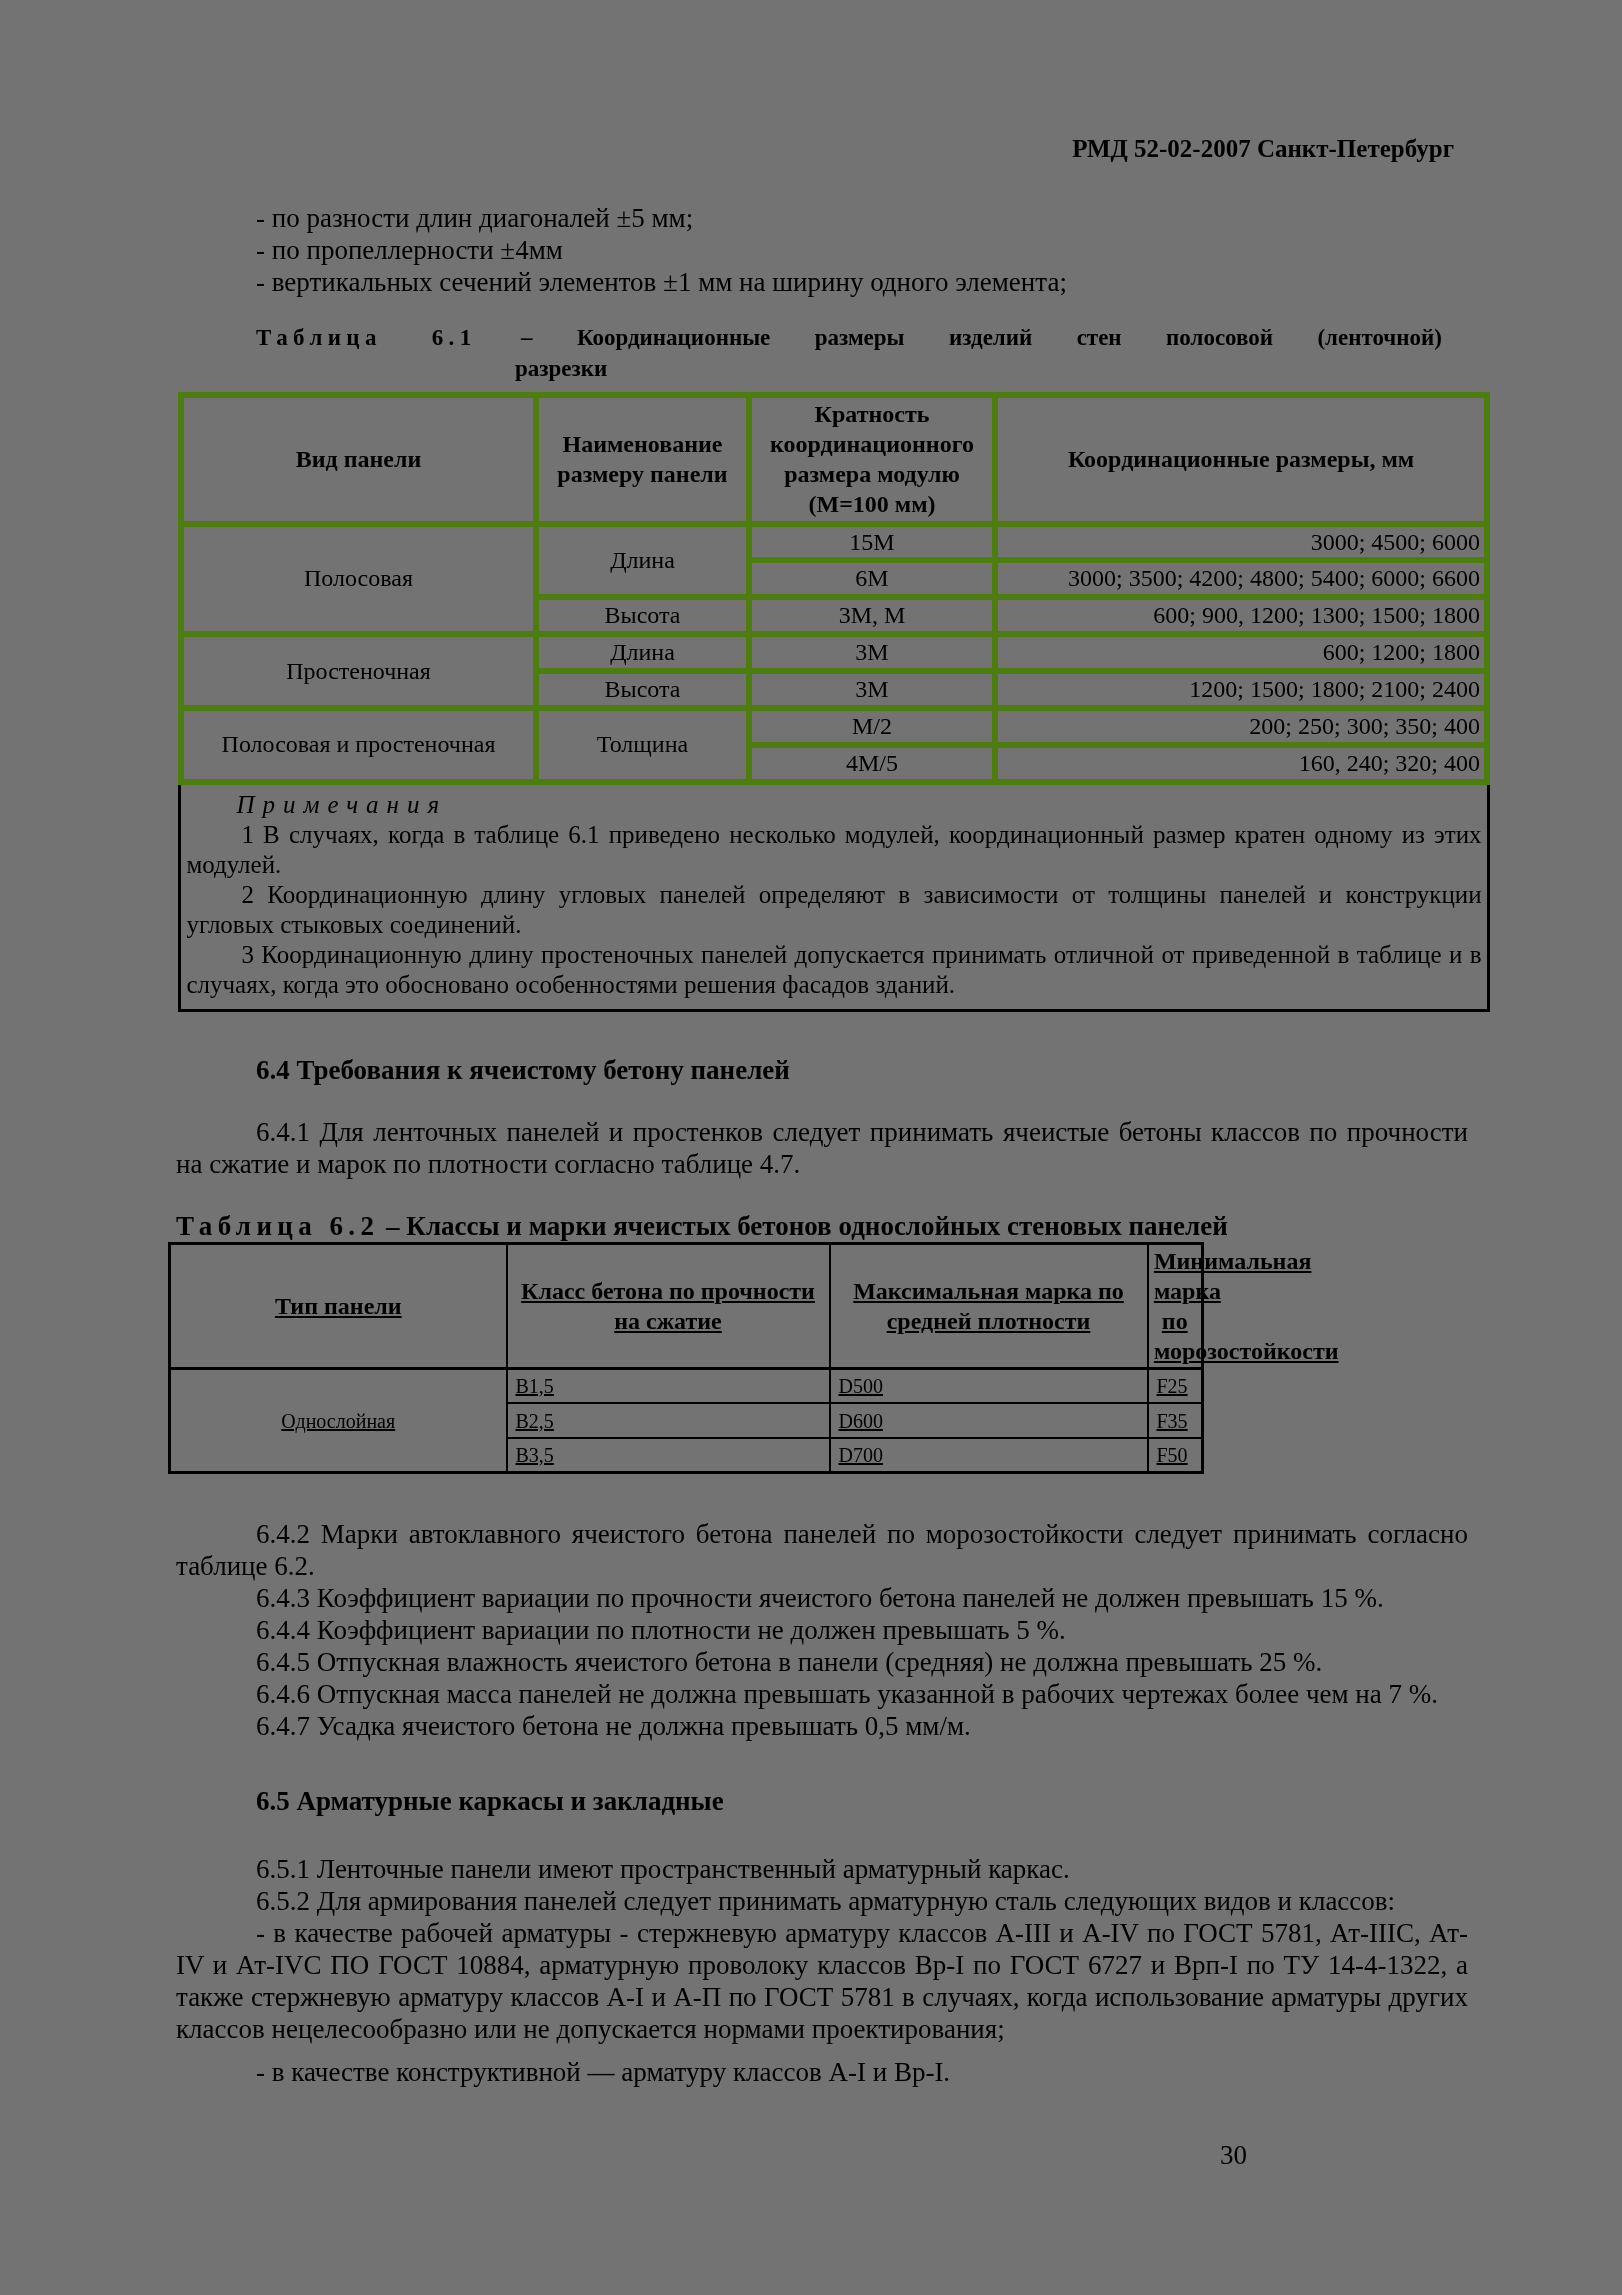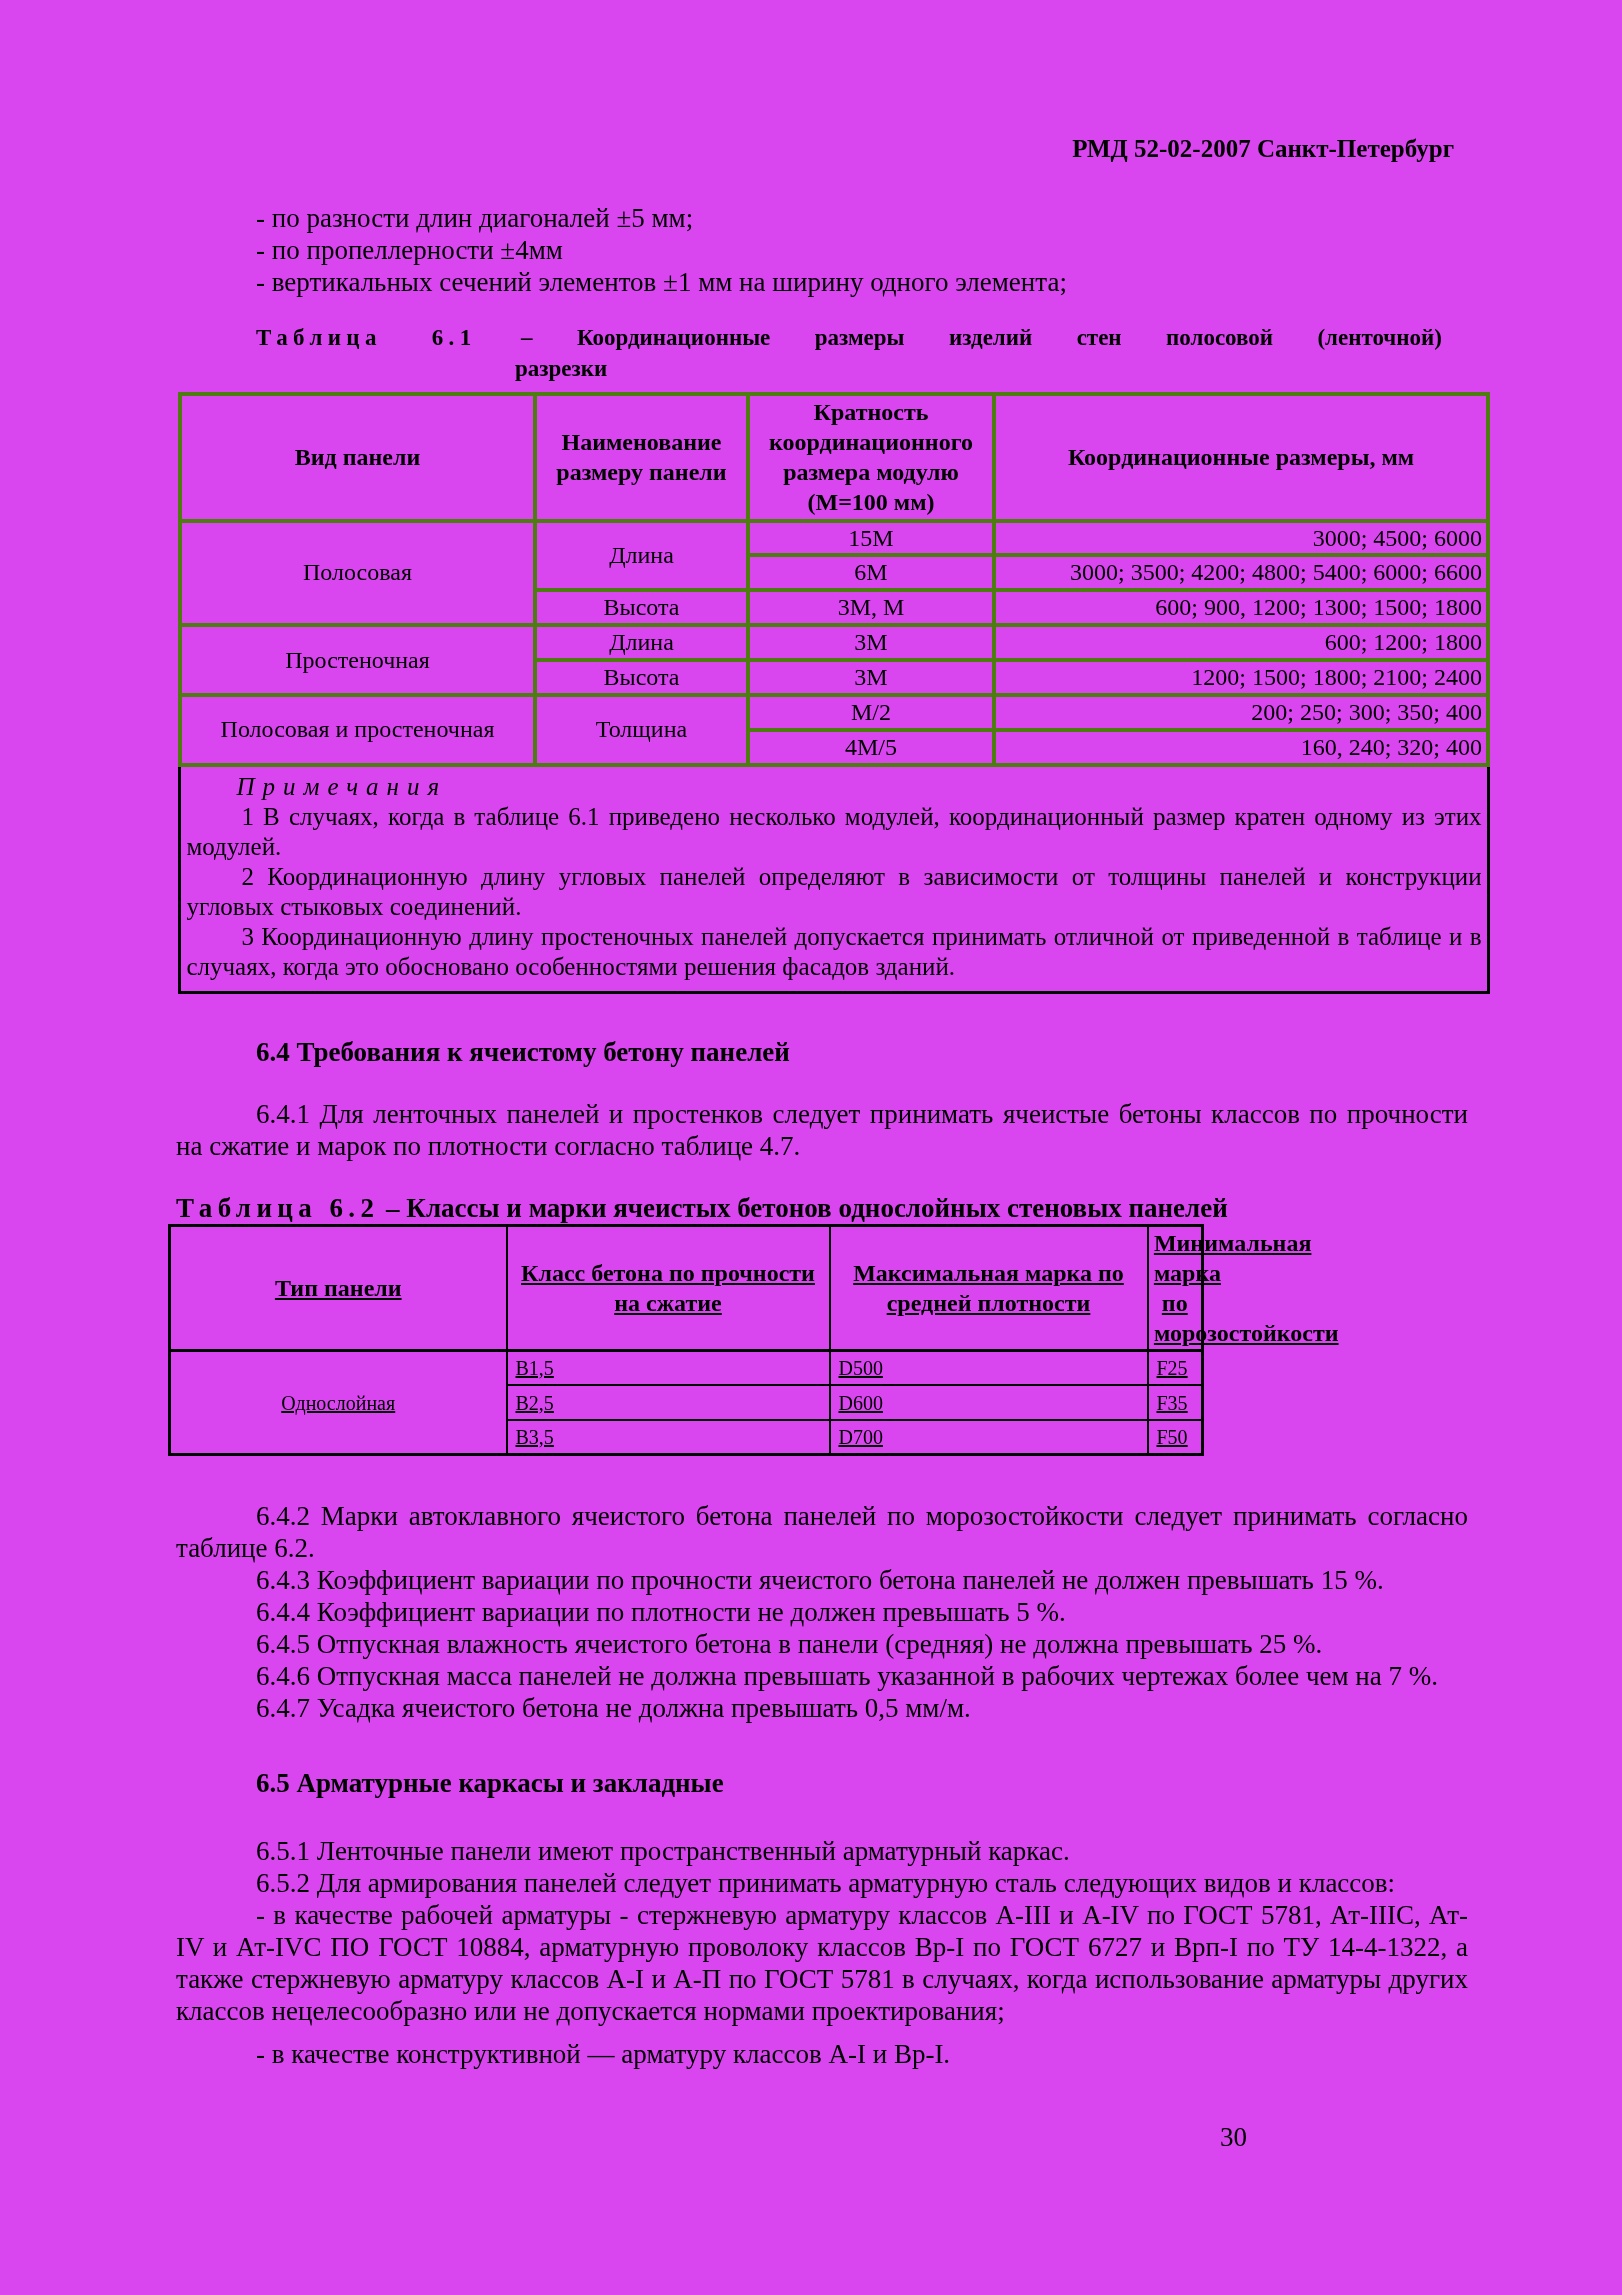--- a/index.html
+++ b/index.html
@@ -6,7 +6,7 @@
   .page{
     position:relative;
     width:1622px;height:2295px;
-    background:#d946ef;
+    background:#737373;
     font-family:"Liberation Serif","DejaVu Serif",serif;
     color:#000;
     overflow:hidden;

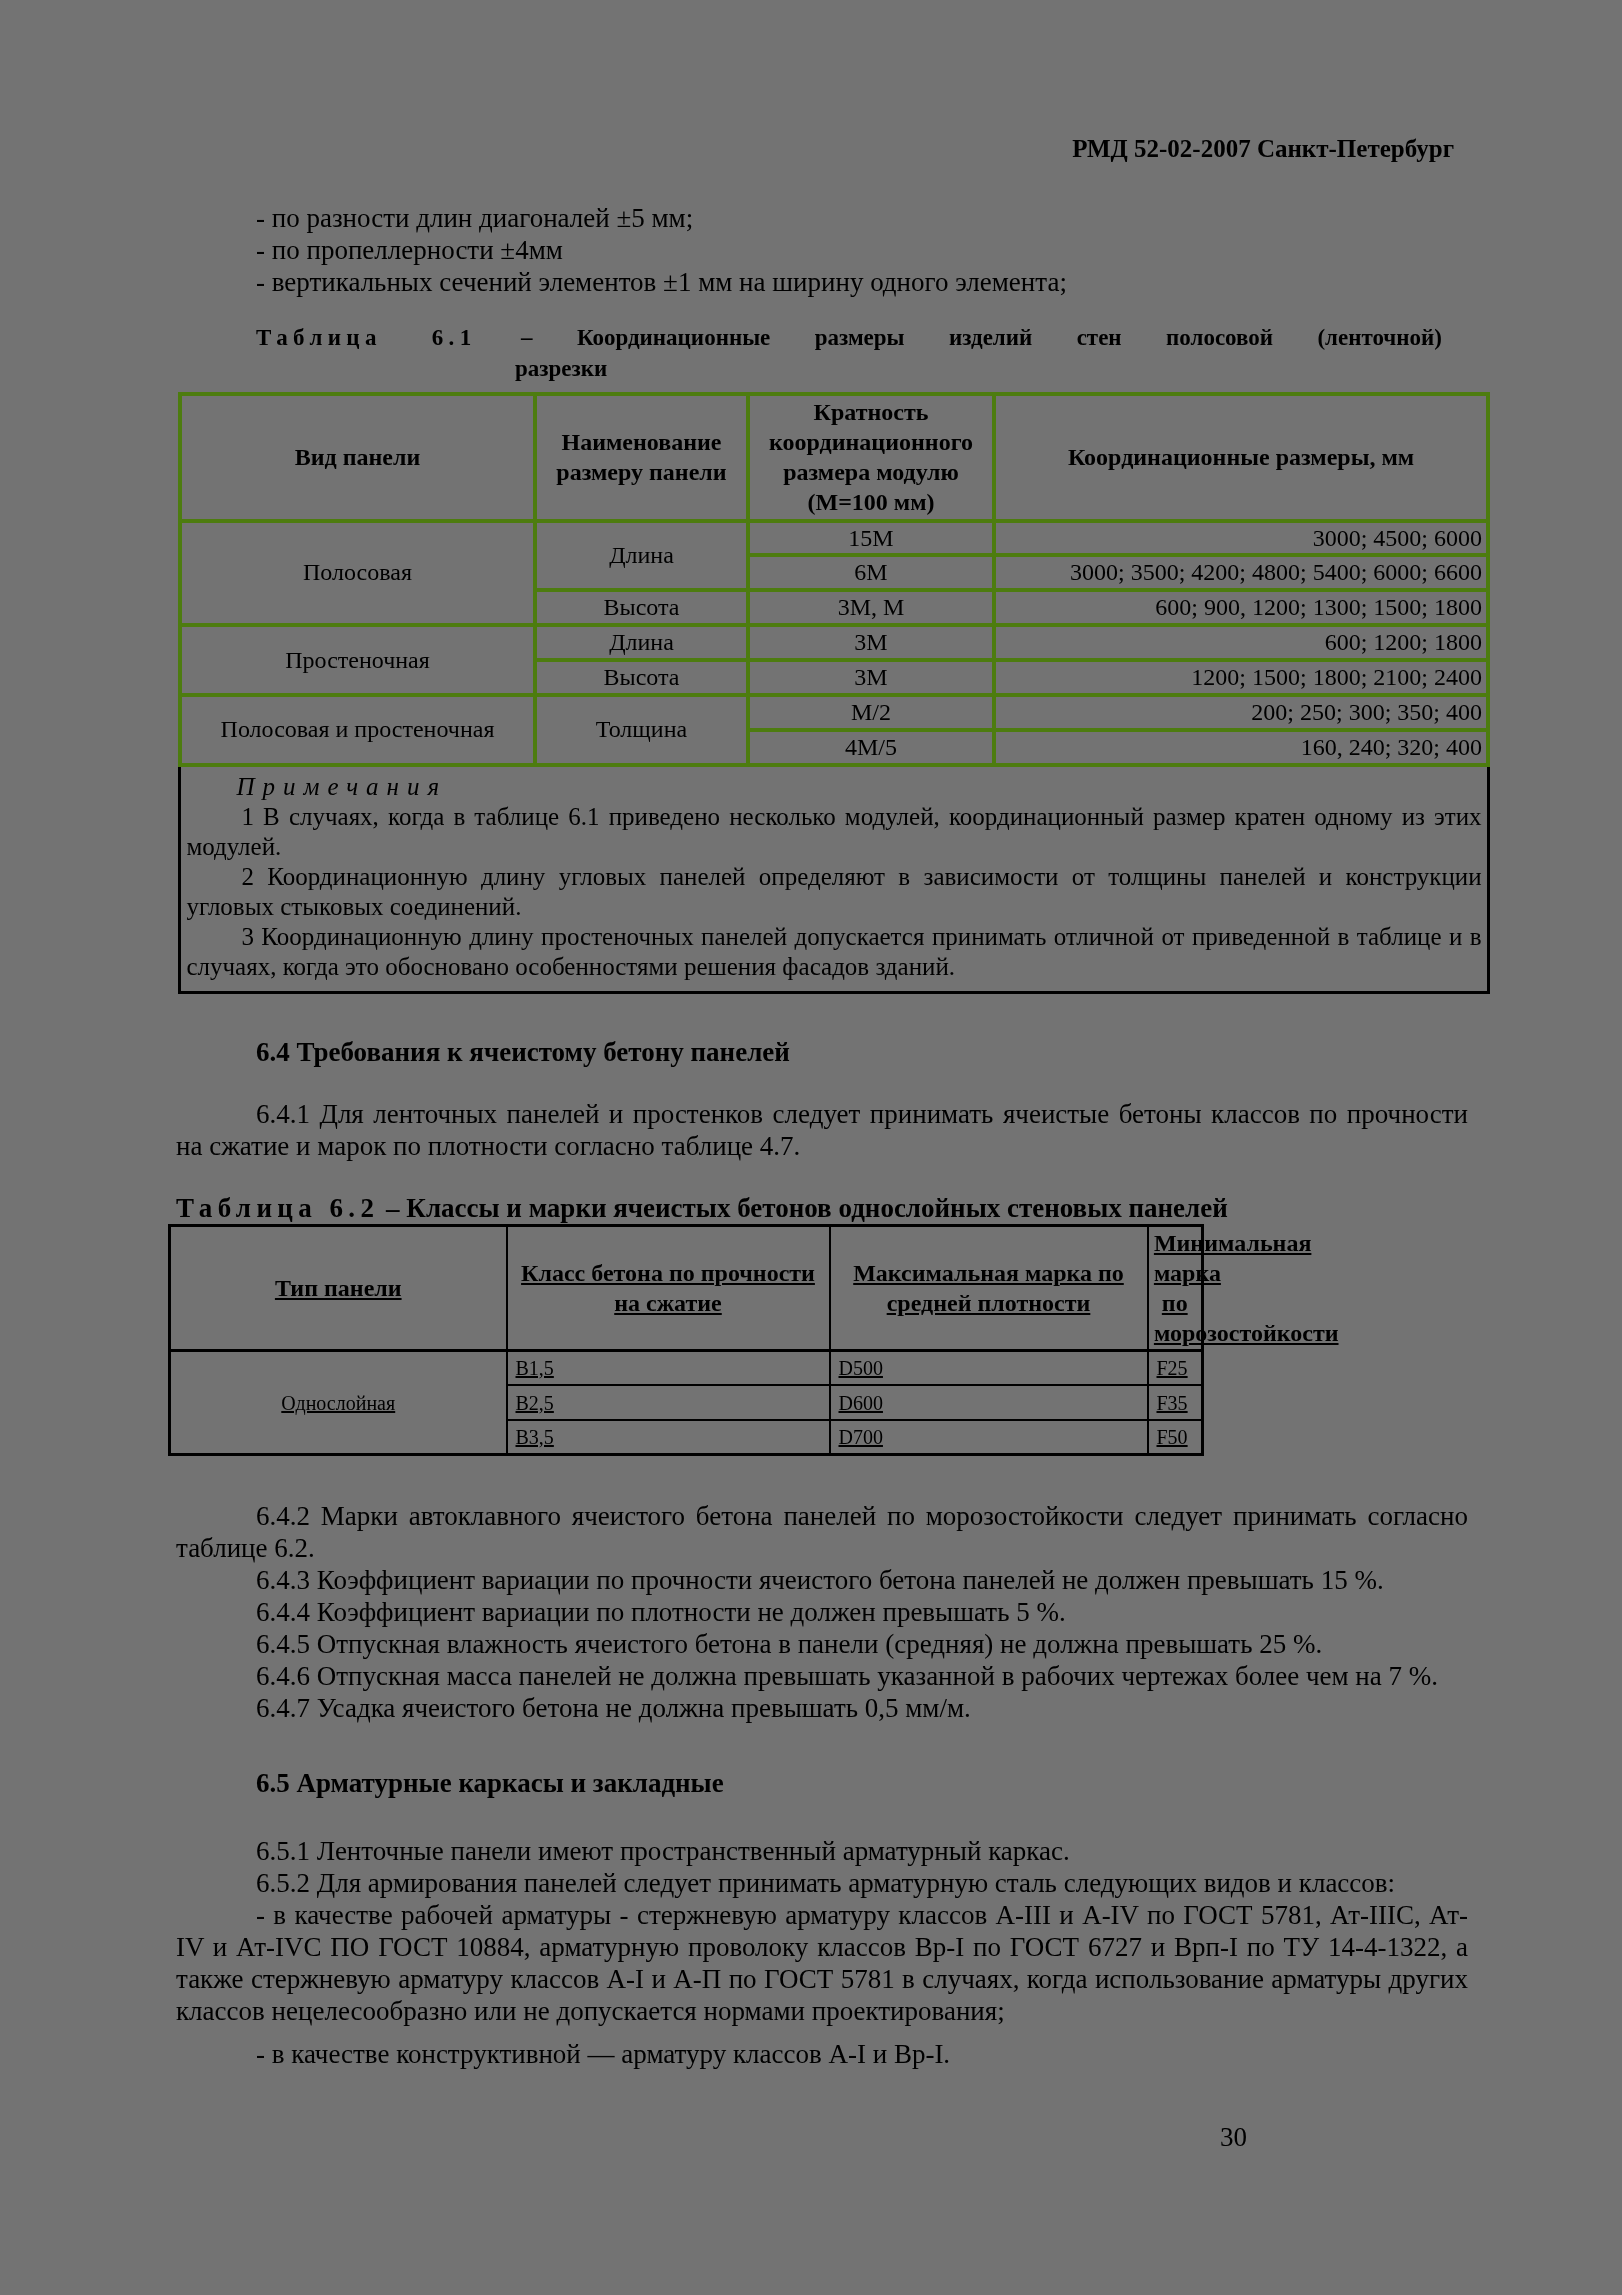--- a/index.html
+++ b/index.html
@@ -28,7 +28,7 @@
   .sp-label{letter-spacing:5.4px;}
   table{border-collapse:collapse;table-layout:fixed;}
   .t61{width:1312px;margin-left:2px;margin-top:8px;border:3.4px solid #000;}
-  .t61 th,.t61 td{border:4px solid #4d7c0f;}
+  .t61 th,.t61 td{border:6px solid #4d7c0f;}
   .t61 th{
     font-weight:bold;font-size:24px;line-height:30px;
     text-align:center;vertical-align:middle;padding:1.3px 4px;

